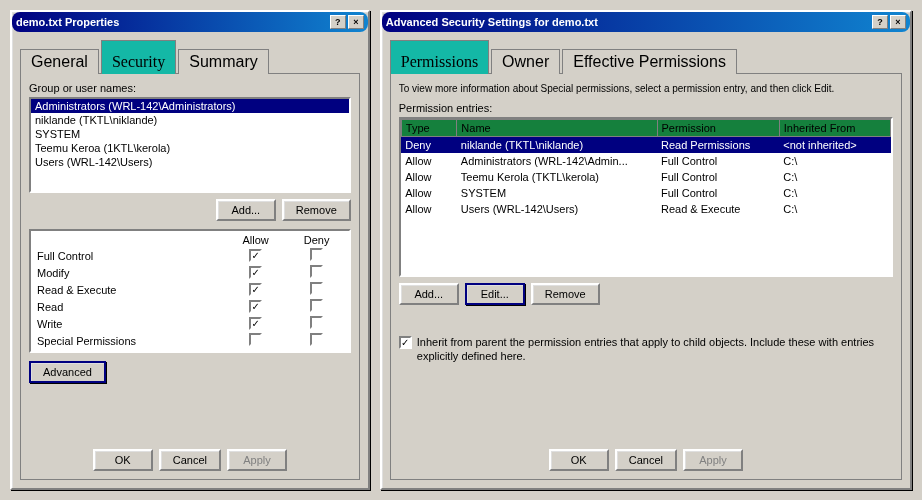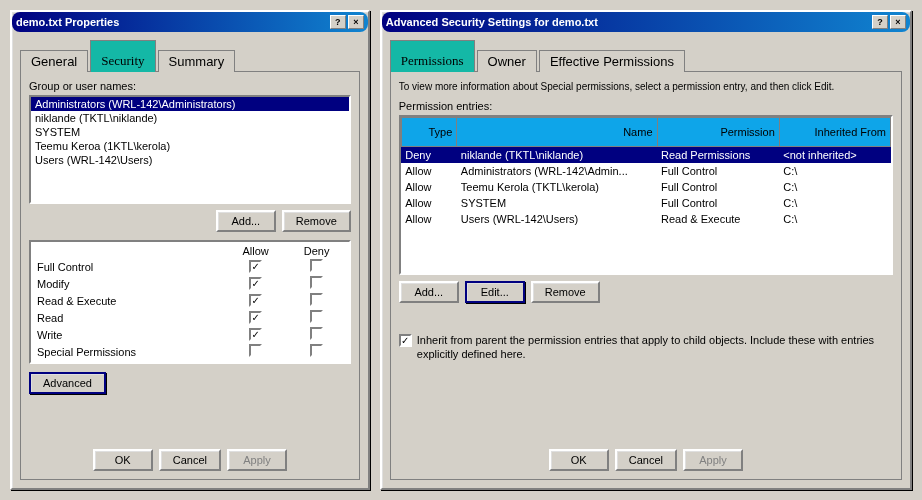--- a/index.html
+++ b/index.html
@@ -79,7 +79,7 @@
       border-bottom: none;
       margin-right: 2px;
       cursor: pointer;
-      font-size: 13px;
+      font-size: 16px;
       position: relative;
     }
 

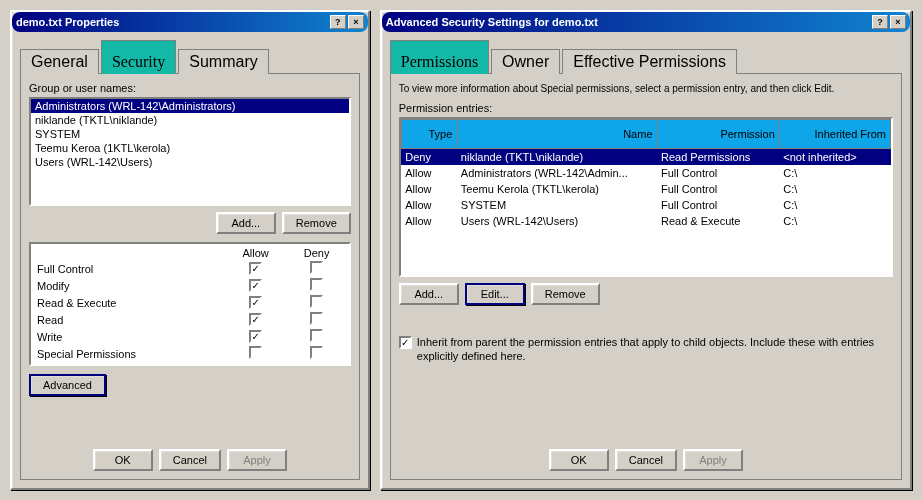--- a/index.html
+++ b/index.html
@@ -301,7 +301,7 @@
     <div class="tab-panel">
 
       <div class="section-label">Group or user names:</div>
-      <div class="listbox" style="height: 109px; margin-bottom: 6px;">
+      <div class="listbox" style="height: 96px; margin-bottom: 6px;">
         <div class="listbox-item selected">Administrators (WRL-142\Administrators)</div>
         <div class="listbox-item">niklande (TKTL\niklande)</div>
         <div class="listbox-item">SYSTEM</div>

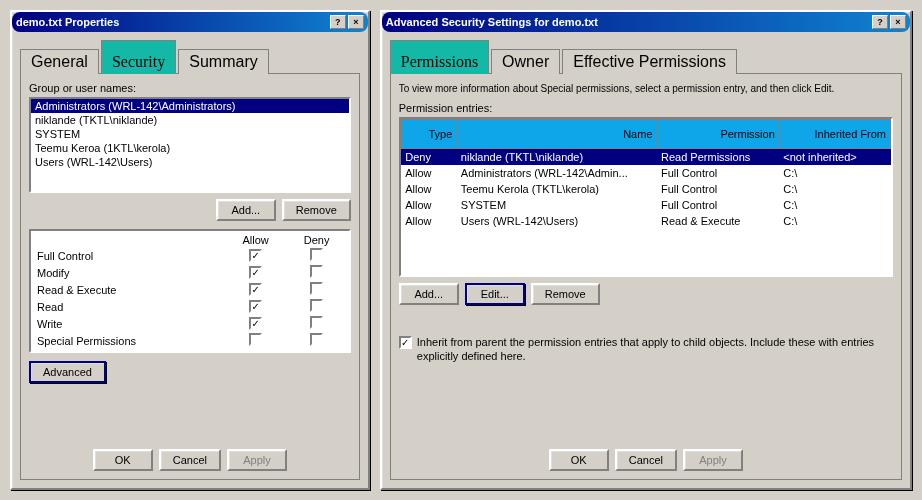--- a/index.html
+++ b/index.html
@@ -229,11 +229,11 @@
     }
 
     .entries-table th {
-      background: #0ea5e9;
+      background: #15803d;
       border: 1px solid #808080;
-      padding: 8px 4px;
+      padding: 2px 4px;
       font-weight: normal;
-      text-align: right;
+      text-align: left;
     }
 
     .entries-table td {

